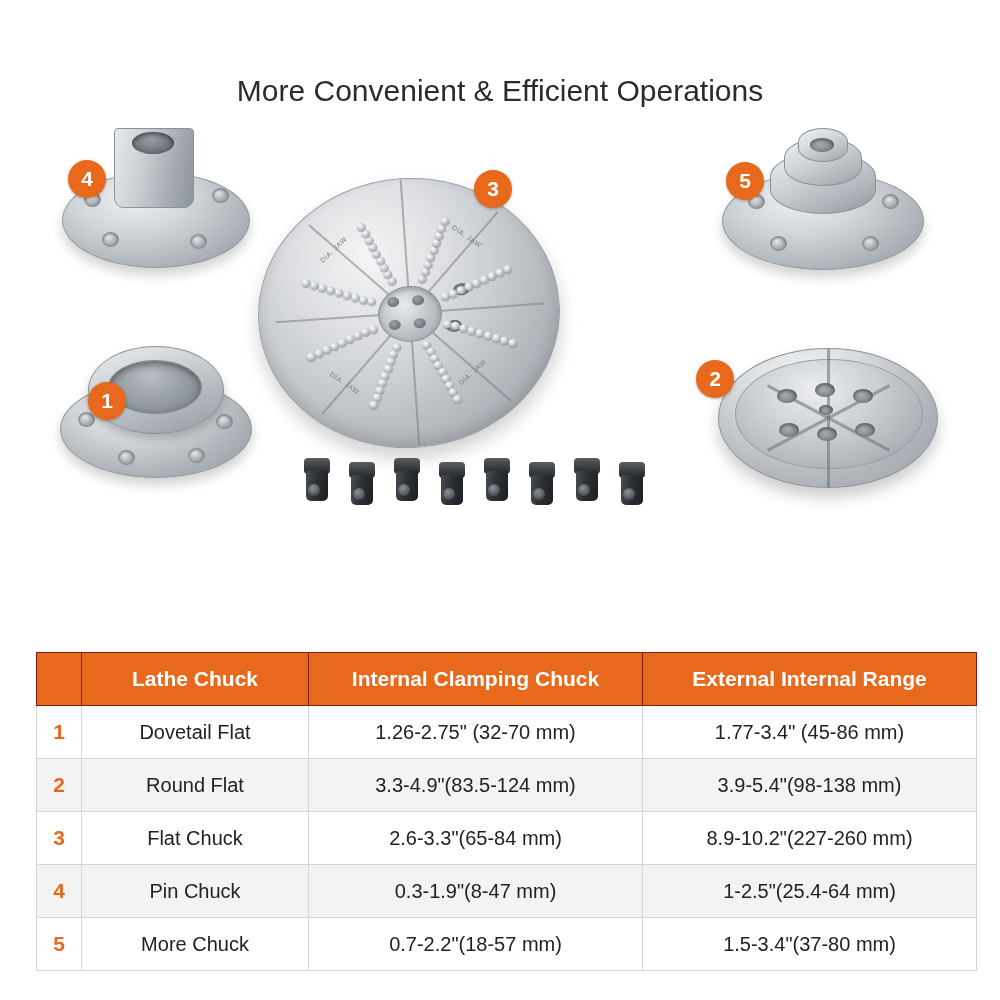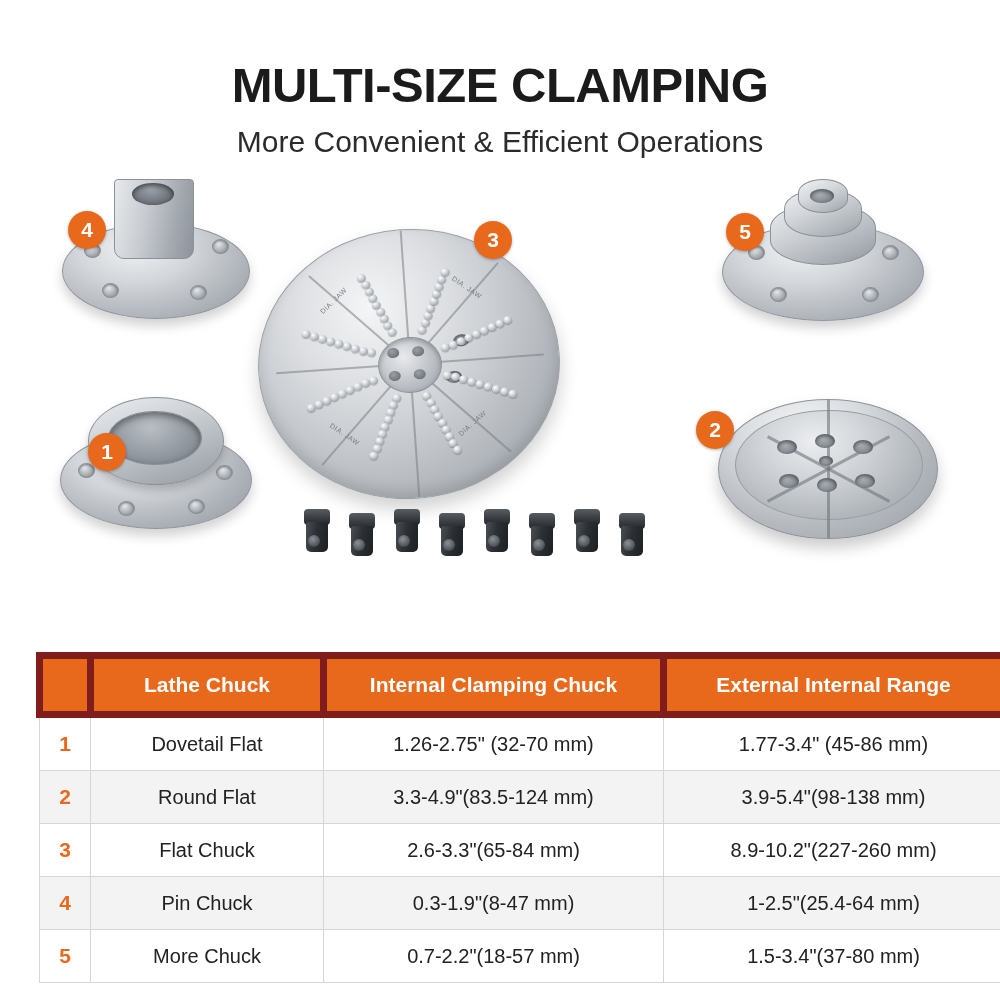--- a/index.html
+++ b/index.html
@@ -360,7 +360,6 @@
 <body>
 
 <div class="header">
-  <h1 class="title">MULTI-SIZE CLAMPING</h1>
   <p class="subtitle">More Convenient &amp; Efficient Operations</p>
 </div>
 

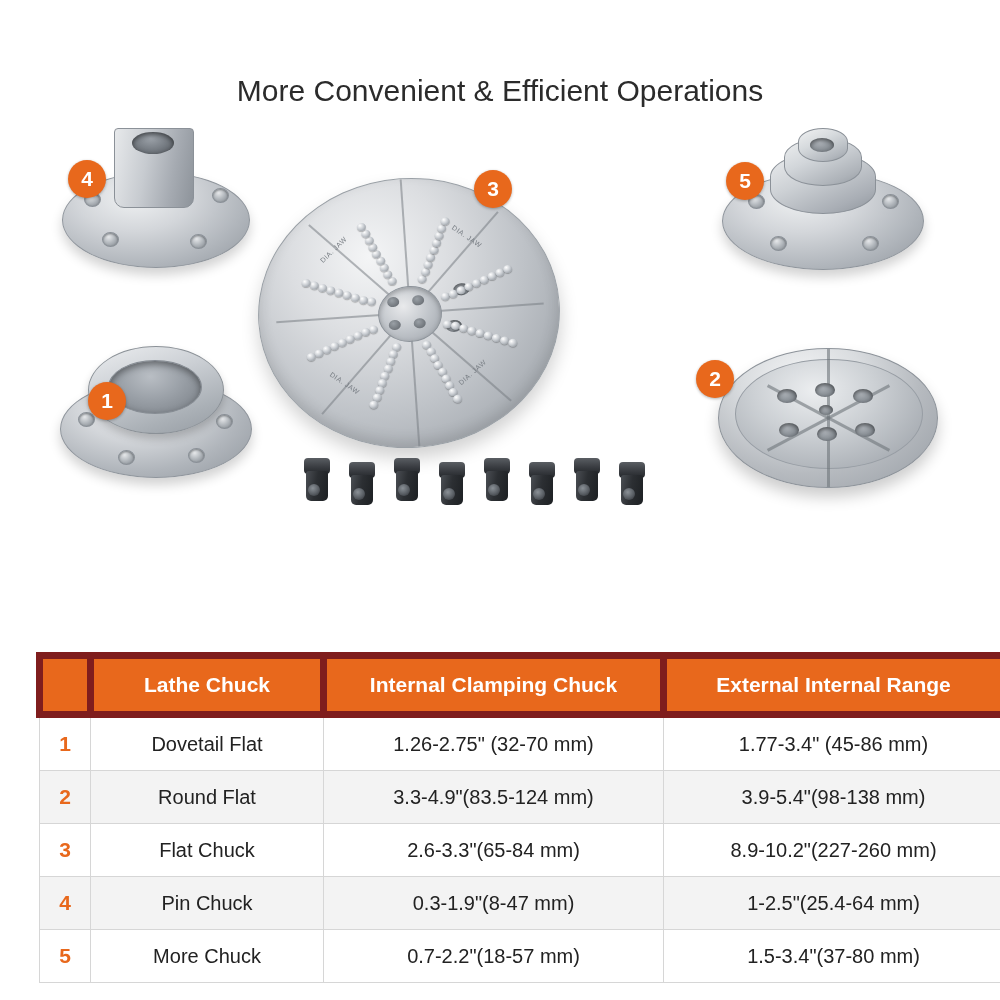--- a/index.html
+++ b/index.html
@@ -332,7 +332,7 @@
     font-size: 21px;
     font-weight: bold;
     height: 50px;
-    border: 7px solid #7f1d1d;
+    border: 1px solid #7f1d1d;
   }
   table.spec thead th.idx {
     width: 42px;

